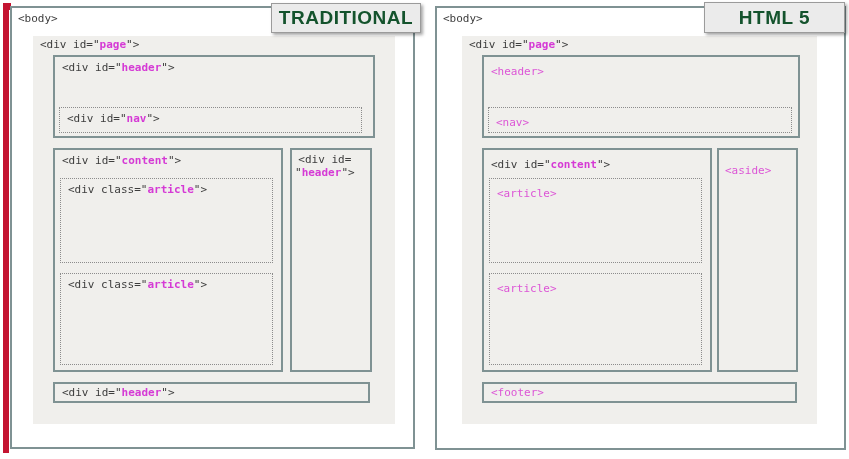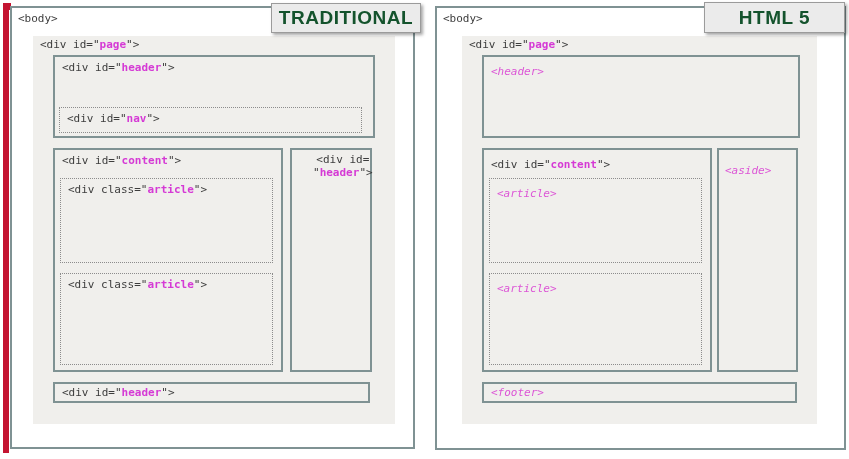--- a/index.html
+++ b/index.html
@@ -37,7 +37,7 @@
         color:var(--code);white-space:pre;}
   .c-code{color:var(--code);}
   .c-value{color:var(--value);font-weight:bold;}
-  .c-element{color:var(--element);font-style:italic;}
+  .c-element{color:var(--element);}
   .lbl-body{left:6px;top:4px;}
   .lbl-page{left:7px;top:2px;}
   .bx-label{left:7px;top:4px;}

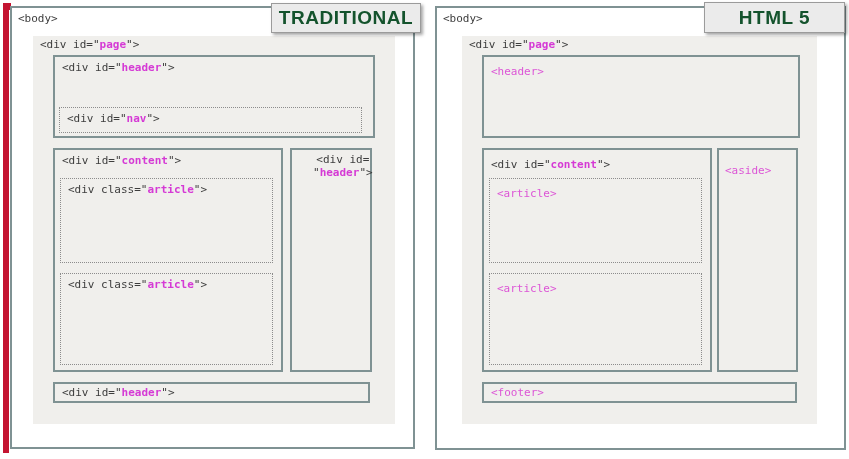--- a/index.html
+++ b/index.html
@@ -107,6 +107,9 @@
 
         <div class="sbox header-box">
           <span class="code bx-label"><span class="c-element">&lt;header&gt;</span></span>
+          <div class="dbox nav-box">
+            <span class="code bx-label"><span class="c-element">&lt;nav&gt;</span></span>
+          </div>
         </div>
 
         <div class="sbox content-box">

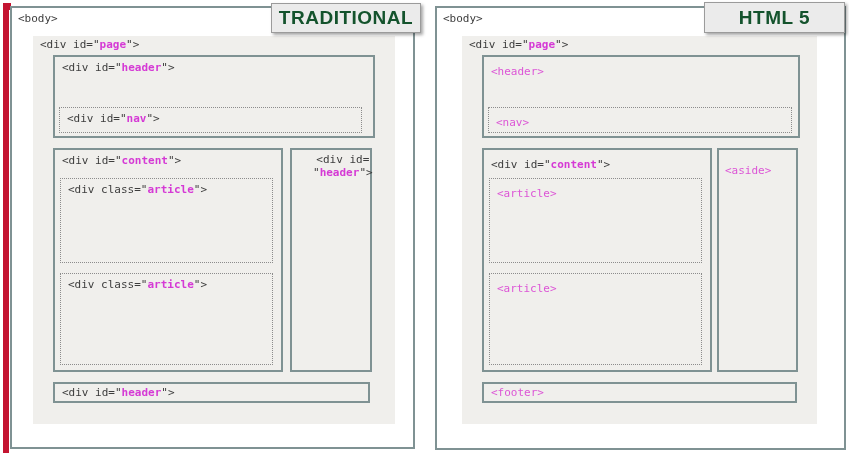--- a/index.html
+++ b/index.html
@@ -42,7 +42,7 @@
   .lbl-page{left:7px;top:2px;}
   .bx-label{left:7px;top:4px;}
   .p1 .bx-label{top:8px;}
-  .side-label{left:21px;top:3px;}
+  .side-label{left:3px;top:3px;}
   .p1 .side-label{left:6px;top:14px;}
   .foot-label{left:7px;top:2px;}
   .p1 .foot-label{top:2px;}

